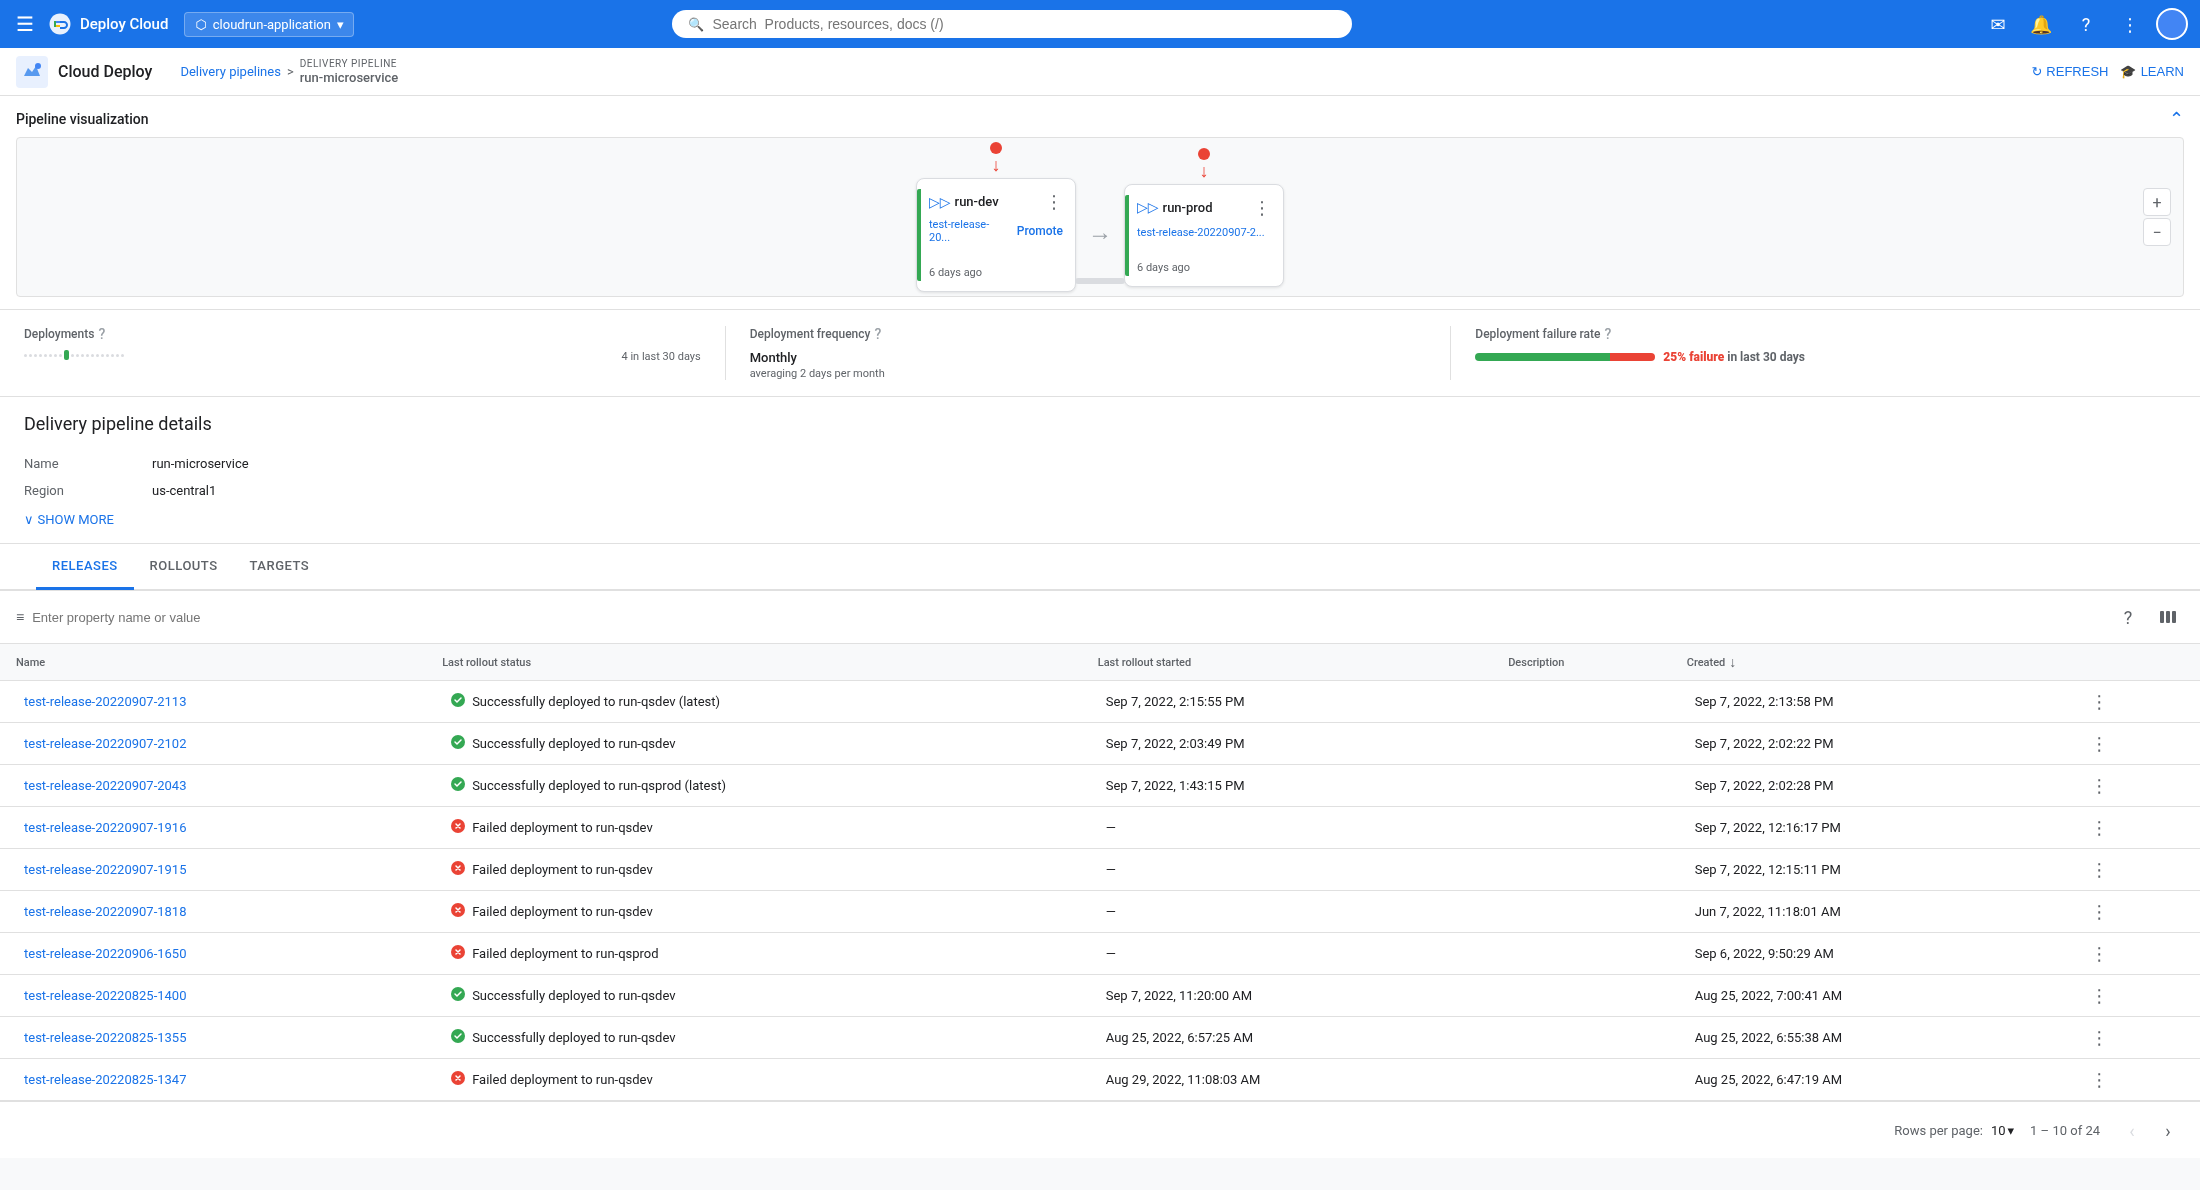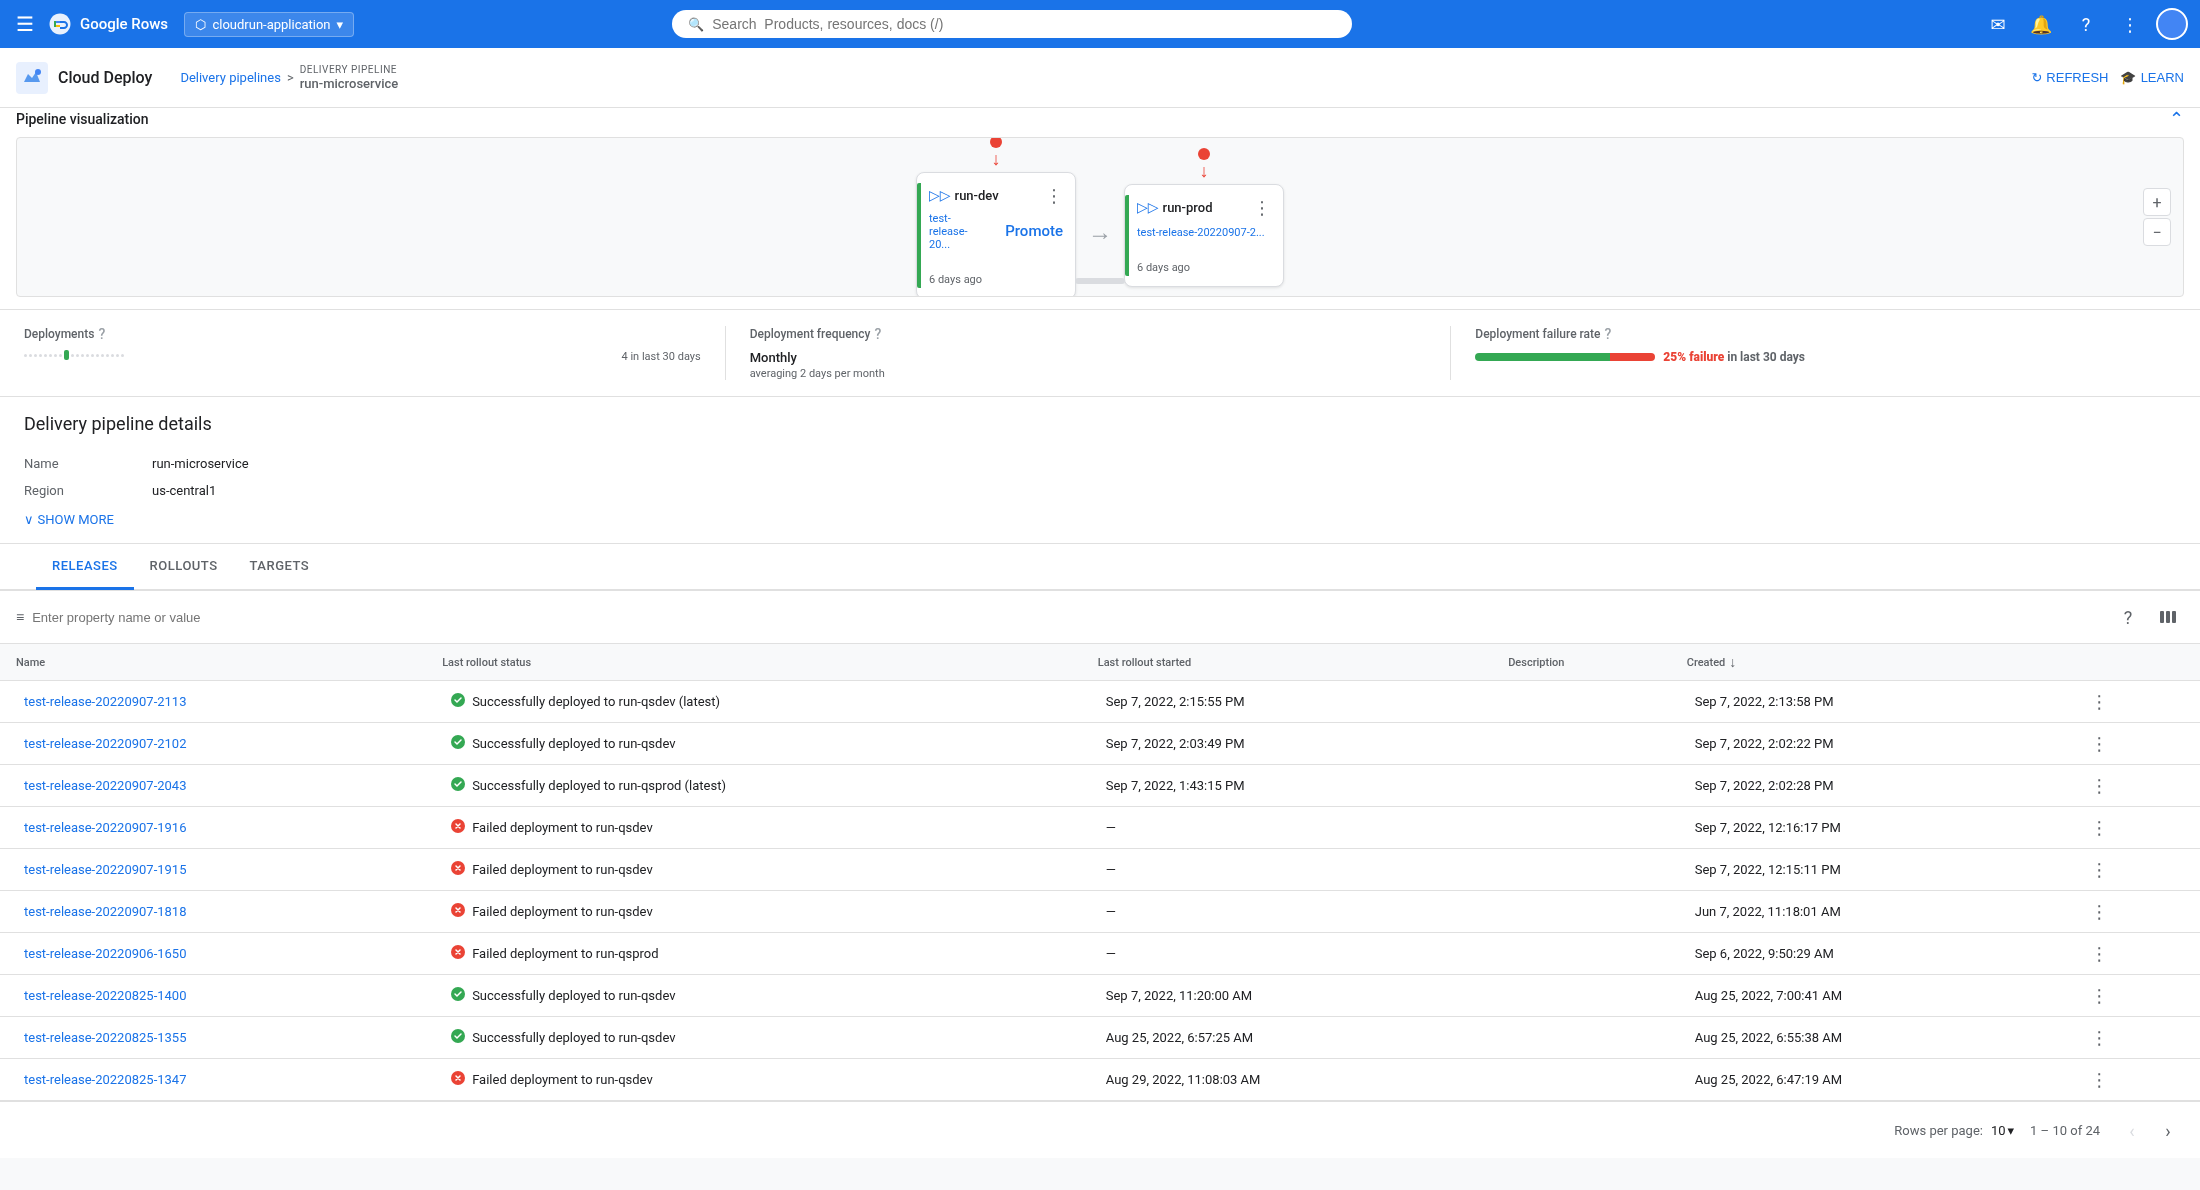--- a/index.html
+++ b/index.html
@@ -324,7 +324,7 @@
       <path d="M14 11h-4v2h4v-2z" fill="#4285f4"></path>
       <path d="M14 15h-4v2h4v-2z" fill="#fbbc04"></path>
     </svg>
-    <span>Google Rows</span>
+    <span>Deploy Cloud</span>
   </div>
   <div class="project-selector">
     <span>⬡</span>

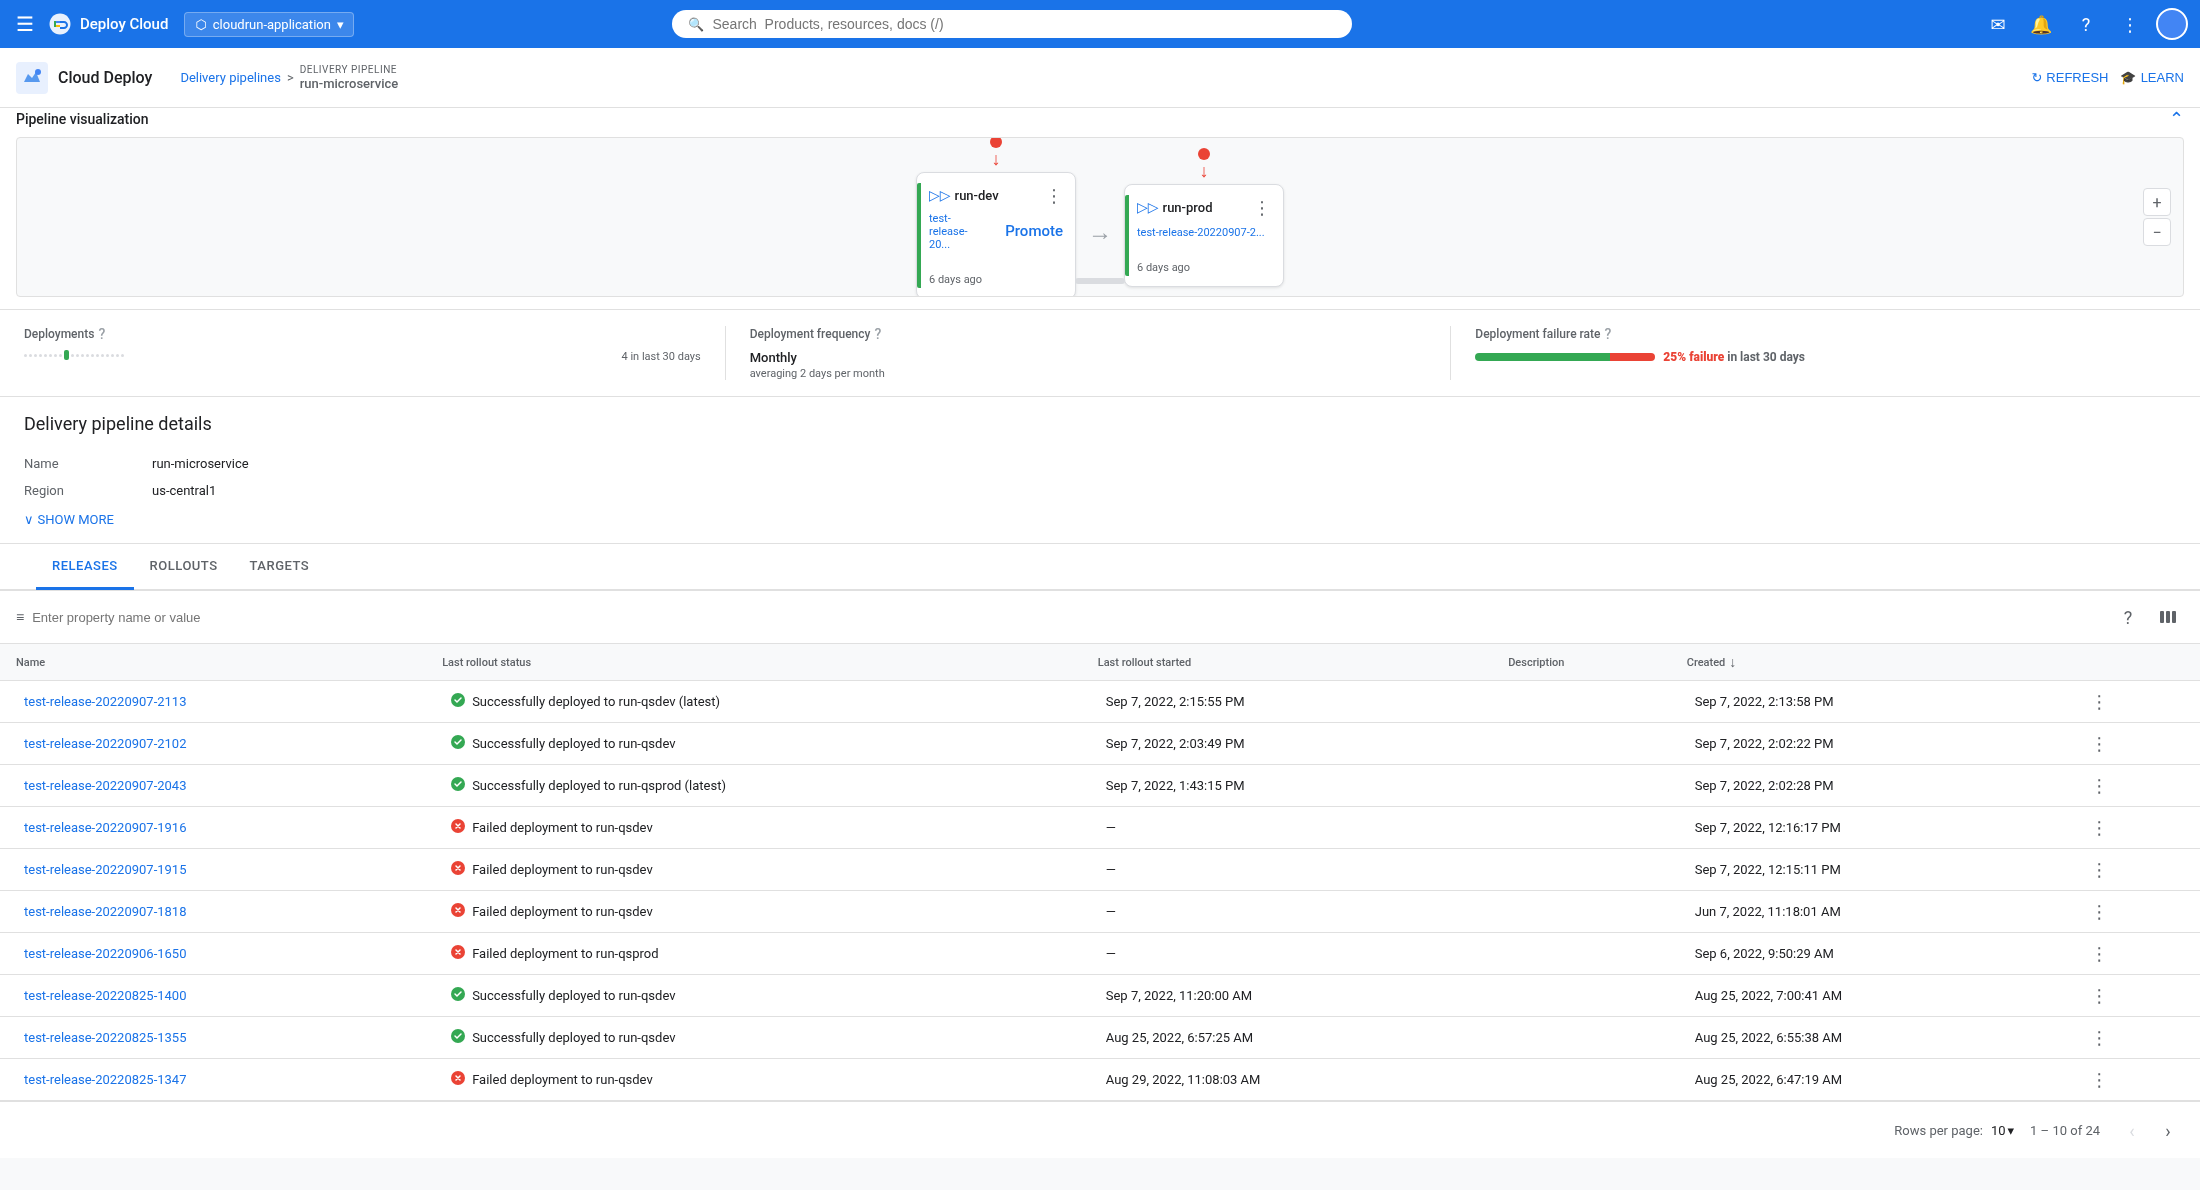--- a/index.html
+++ b/index.html
@@ -57,7 +57,7 @@
     
     .secondary-nav {
       background: white;
-      height: 60px;
+      height: 48px;
       display: flex;
       align-items: center;
       padding: 0 16px;

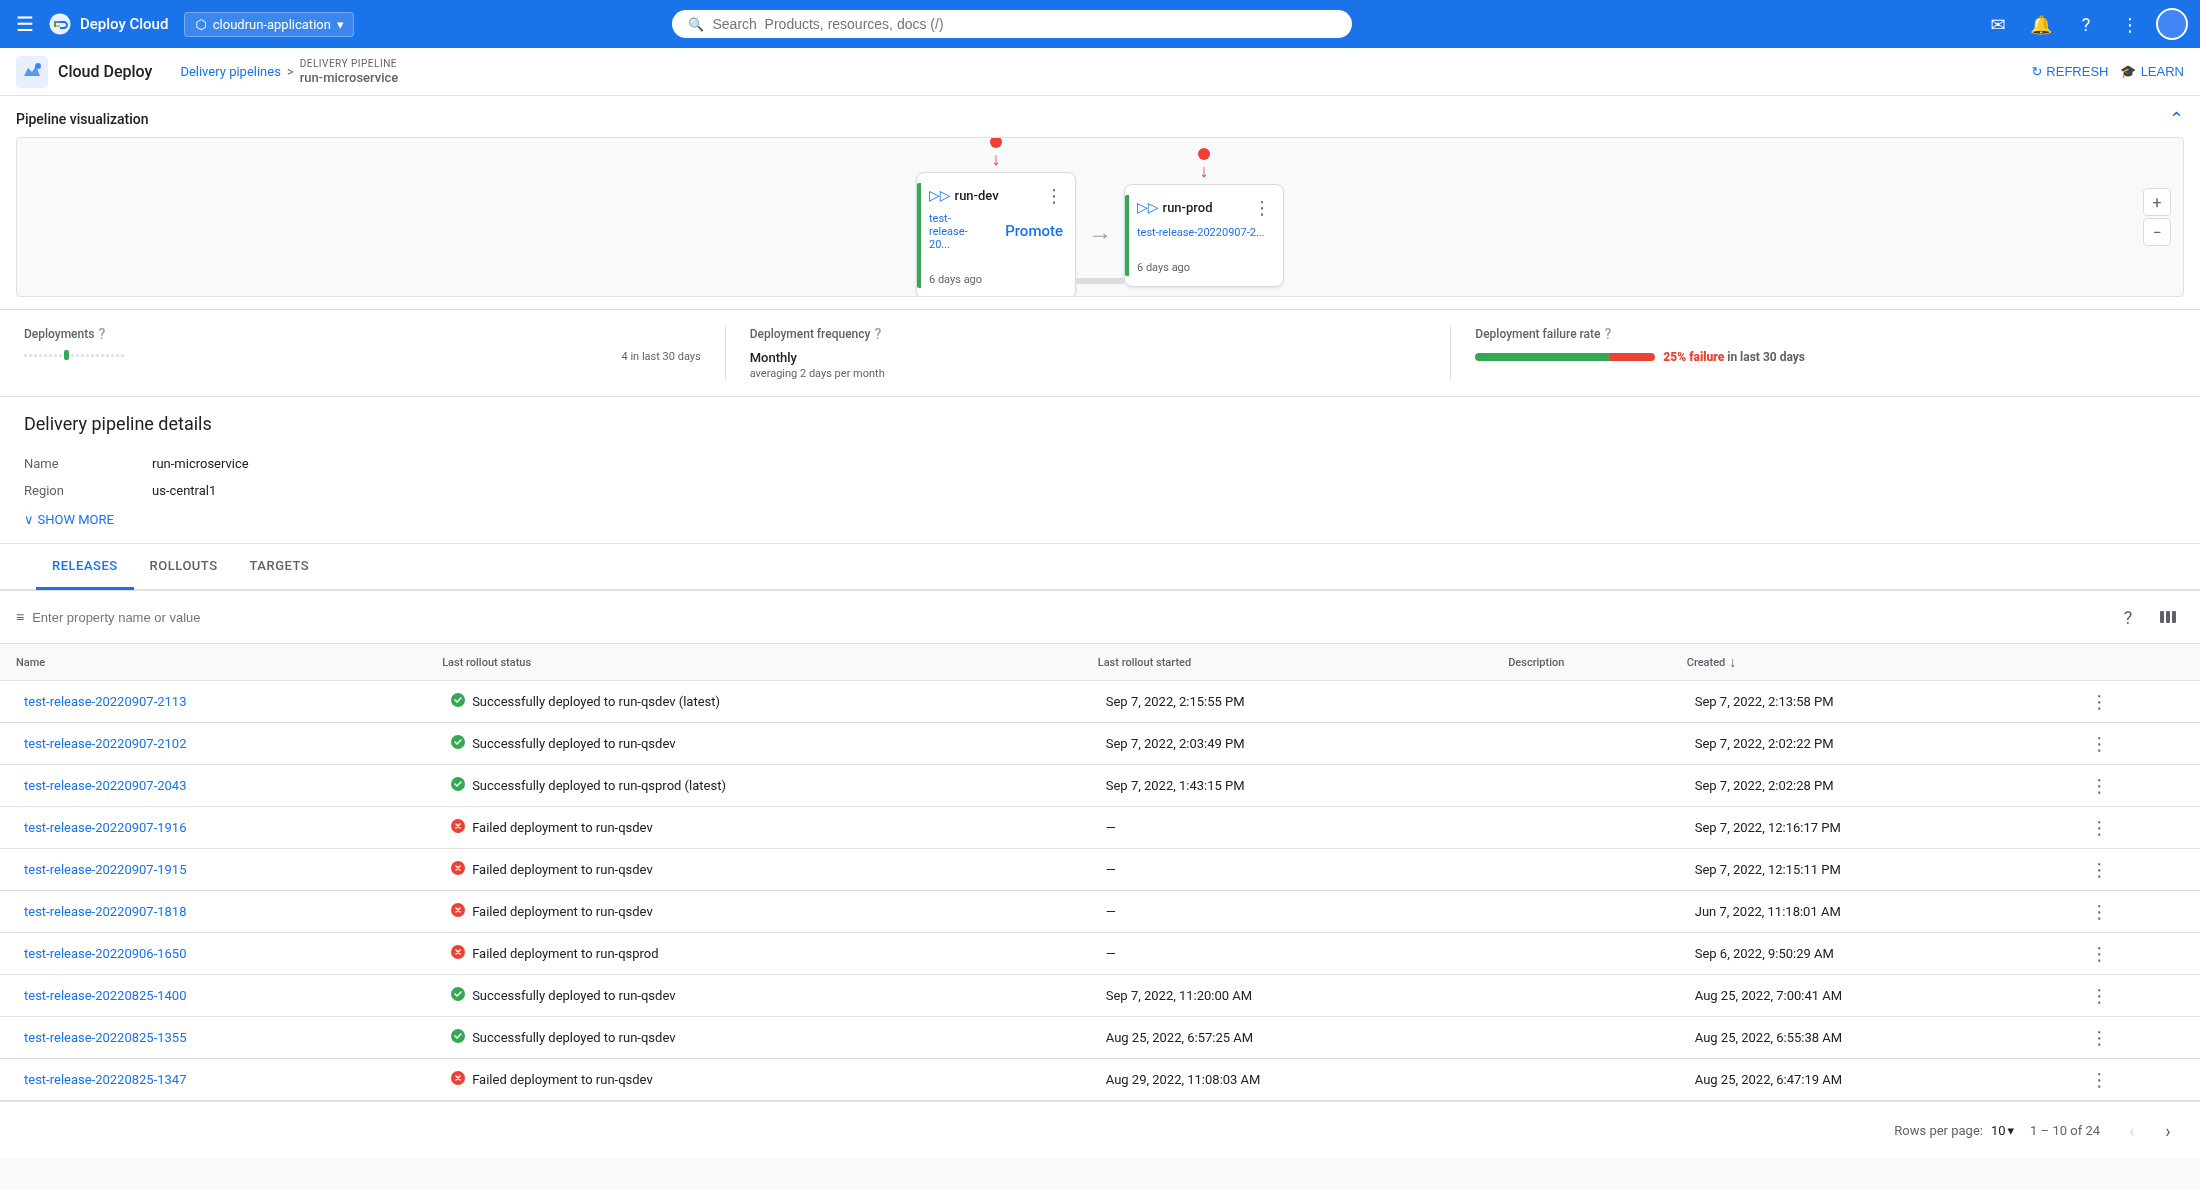--- a/index.html
+++ b/index.html
@@ -136,7 +136,7 @@
     .node-release { font-size: 11px; color: #1a73e8; cursor: pointer; }
     .node-time { font-size: 11px; color: #5f6368; margin-top: 22px; }
     .node-more { color: #5f6368; cursor: pointer; font-size: 18px; }
-    .promote-link { color: #1a73e8; font-size: 15px; cursor: pointer; font-weight: 500; }
+    .promote-link { color: #1a73e8; font-size: 12px; cursor: pointer; font-weight: 500; }
     .zoom-controls {
       position: absolute;
       right: 12px;

